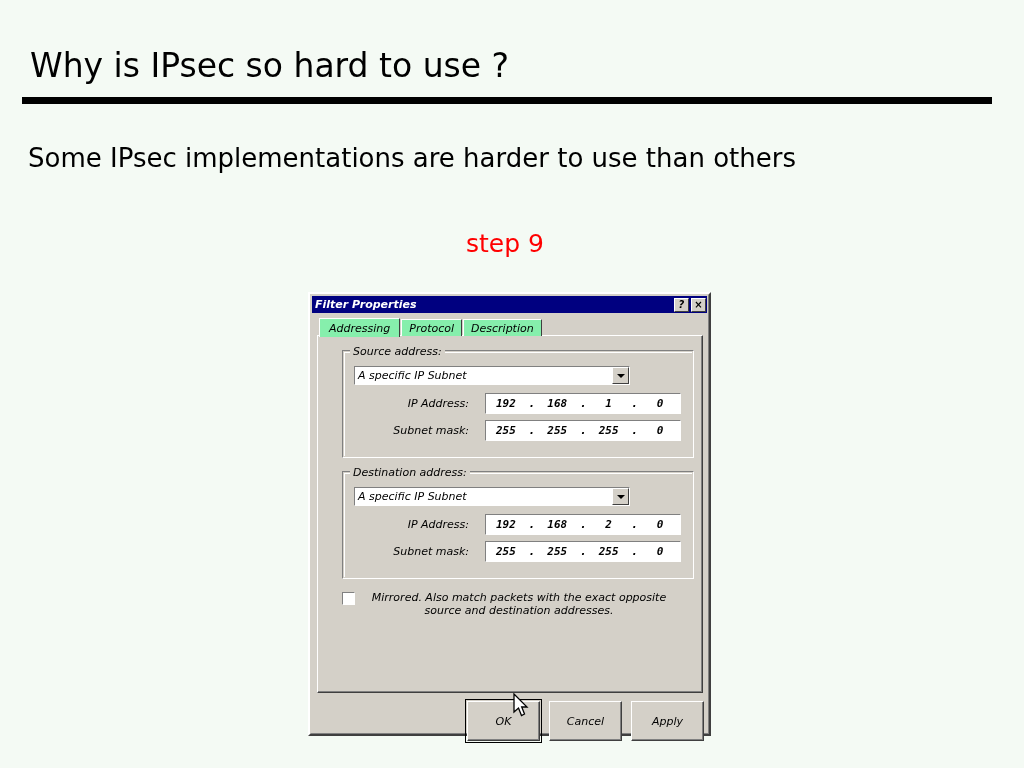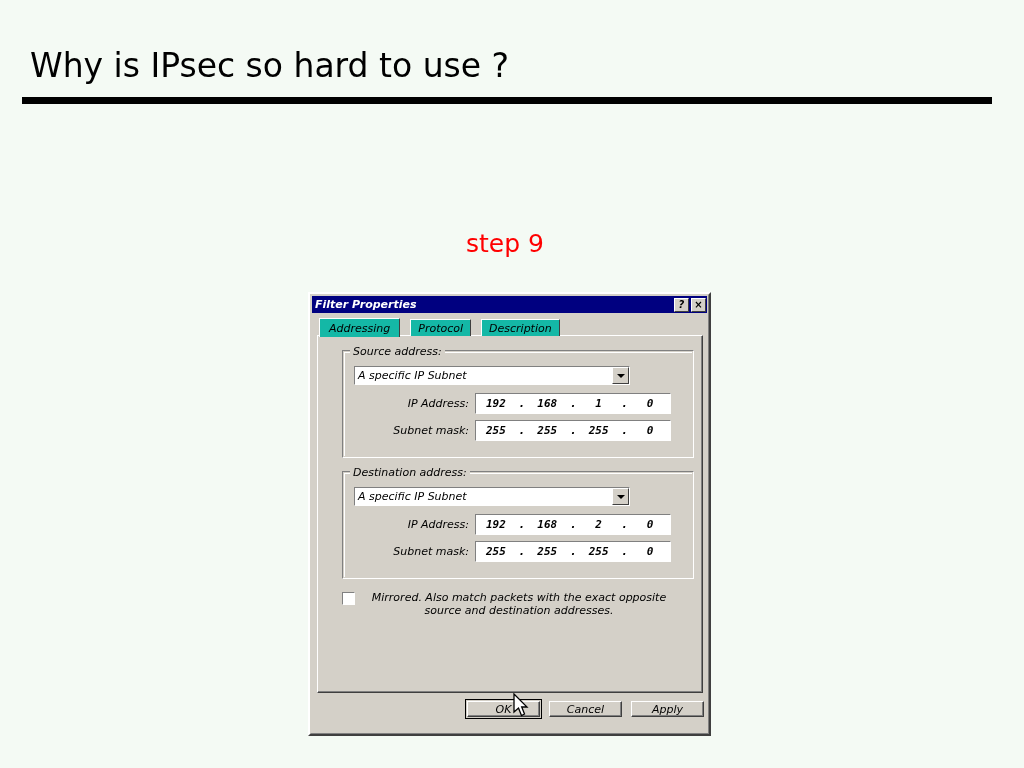--- a/index.html
+++ b/index.html
@@ -333,6 +333,7 @@
 
   <div class="slide-title">Why is IPsec so hard to use ?</div>
   <div class="title-rule"></div>
+  <div class="slide-subtitle">Some IPsec implementations are harder to use than others</div>
   <div class="step-label">step 9</div>
 
   <div class="dialog">

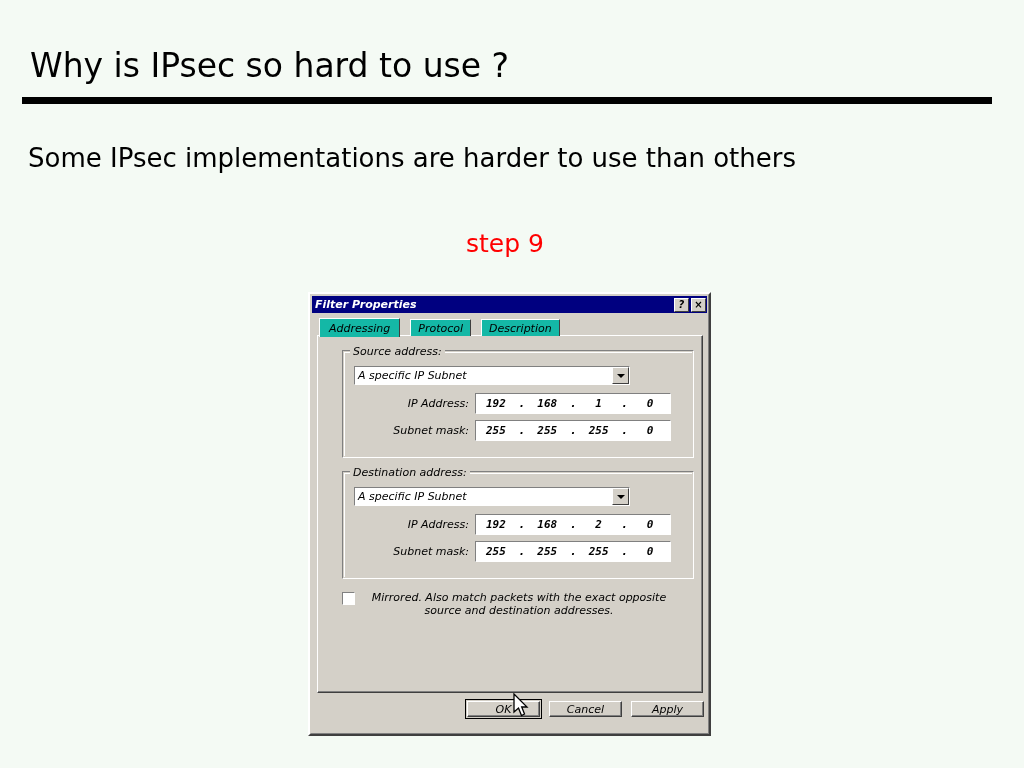--- a/index.html
+++ b/index.html
@@ -121,7 +121,7 @@
   .tab {
     height: 17px;
     padding: 0 7px;
-    background: #14b8a6;
+    background: #86efac;
     border-top: 1px solid #ffffff;
     border-left: 1px solid #ffffff;
     border-right: 1px solid #3f3f3f;
@@ -129,7 +129,7 @@
     display: flex; align-items: center;
     font-size: 11px;
     white-space: nowrap;
-    margin-right: 10px;
+    margin-right: 1px;
   }
   .tab.active {
     height: 19px;

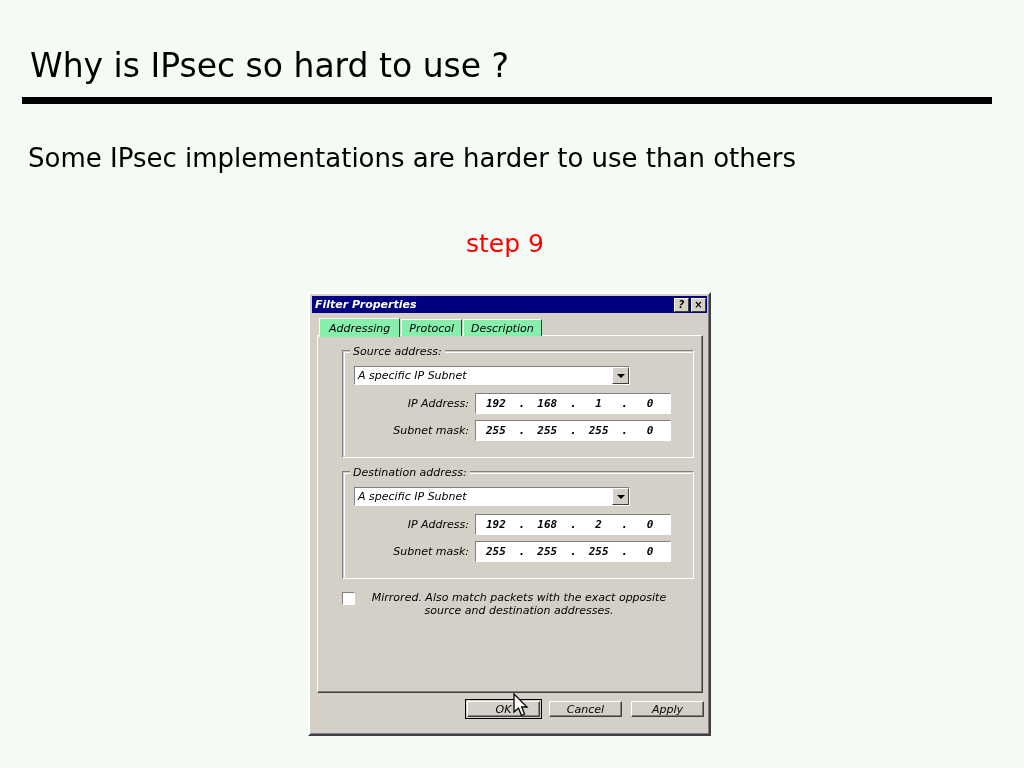--- a/index.html
+++ b/index.html
@@ -231,7 +231,7 @@
   .field-label {
     width: 126px;
     text-align: right;
-    padding-right: 6px;
+    padding-right: 16px;
     font-size: 11px;
     white-space: nowrap;
   }

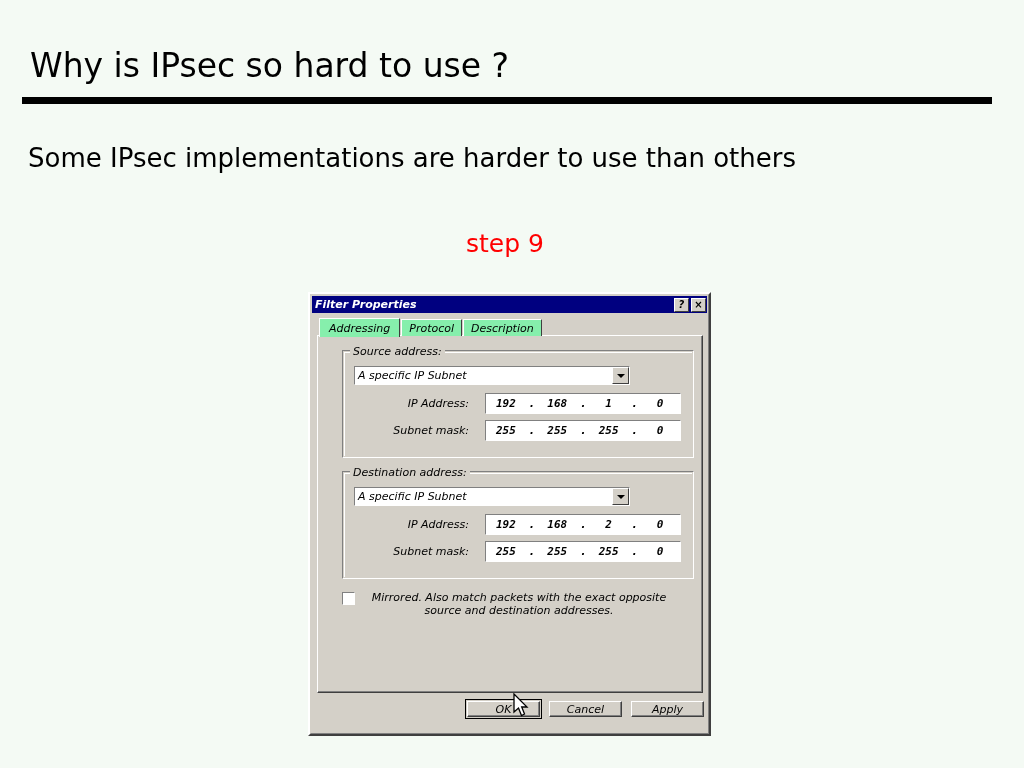--- a/index.html
+++ b/index.html
@@ -290,7 +290,7 @@
   }
   .btn {
     position: absolute;
-    width: 73px; height: 16px;
+    width: 73px; height: 40px;
     background: #d4d0c8;
     border-top: 1px solid #ffffff;
     border-left: 1px solid #ffffff;

